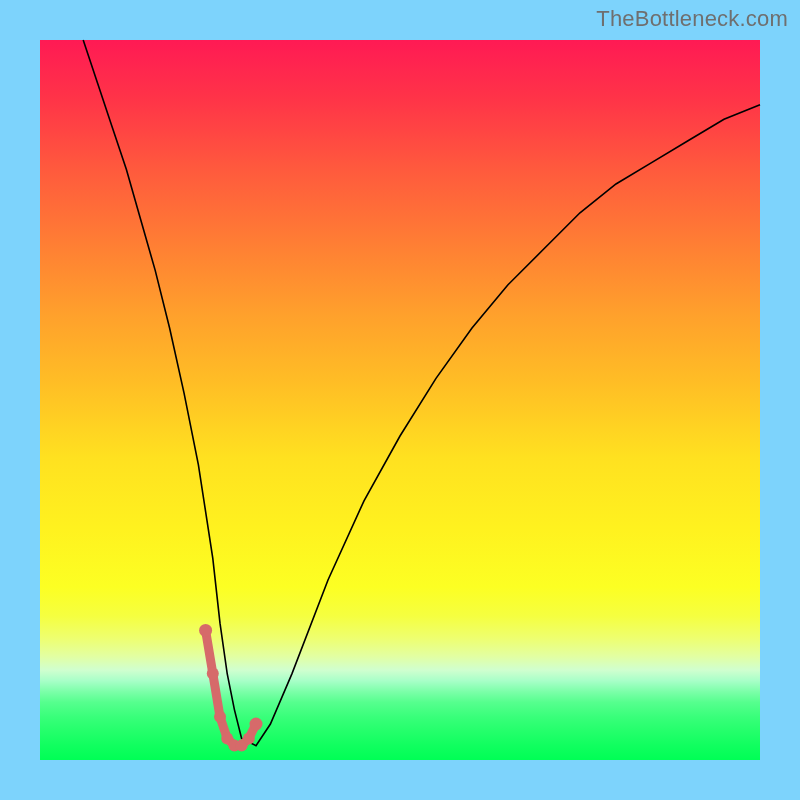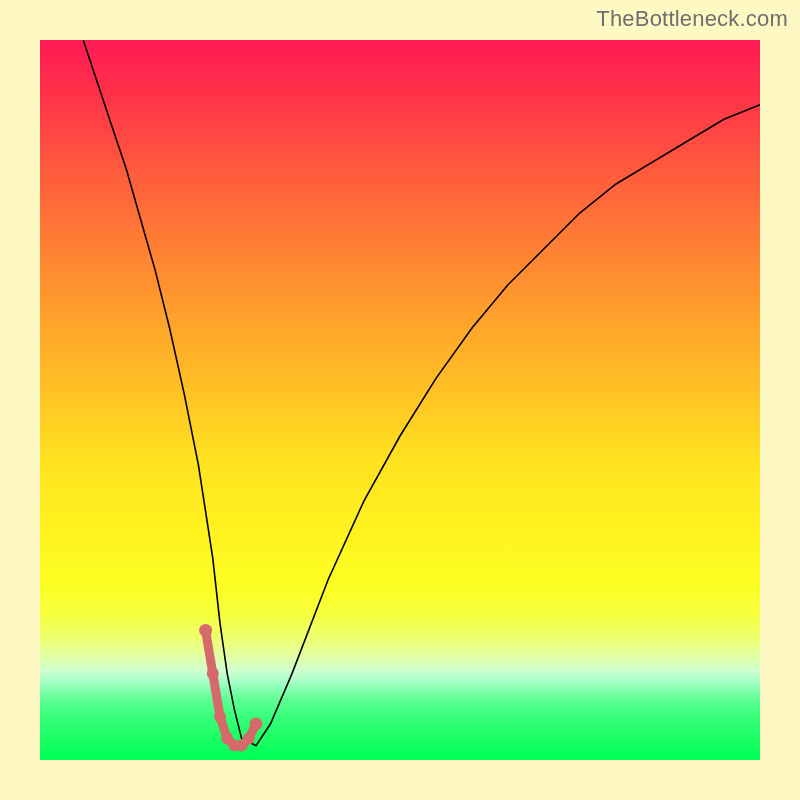--- a/index.html
+++ b/index.html
@@ -17,7 +17,7 @@
     top: 0;
     width: 800px;
     height: 800px;
-    background: #fef9c3;
+    background: #7dd3fc;
   }
   .plot {
     position: absolute;

